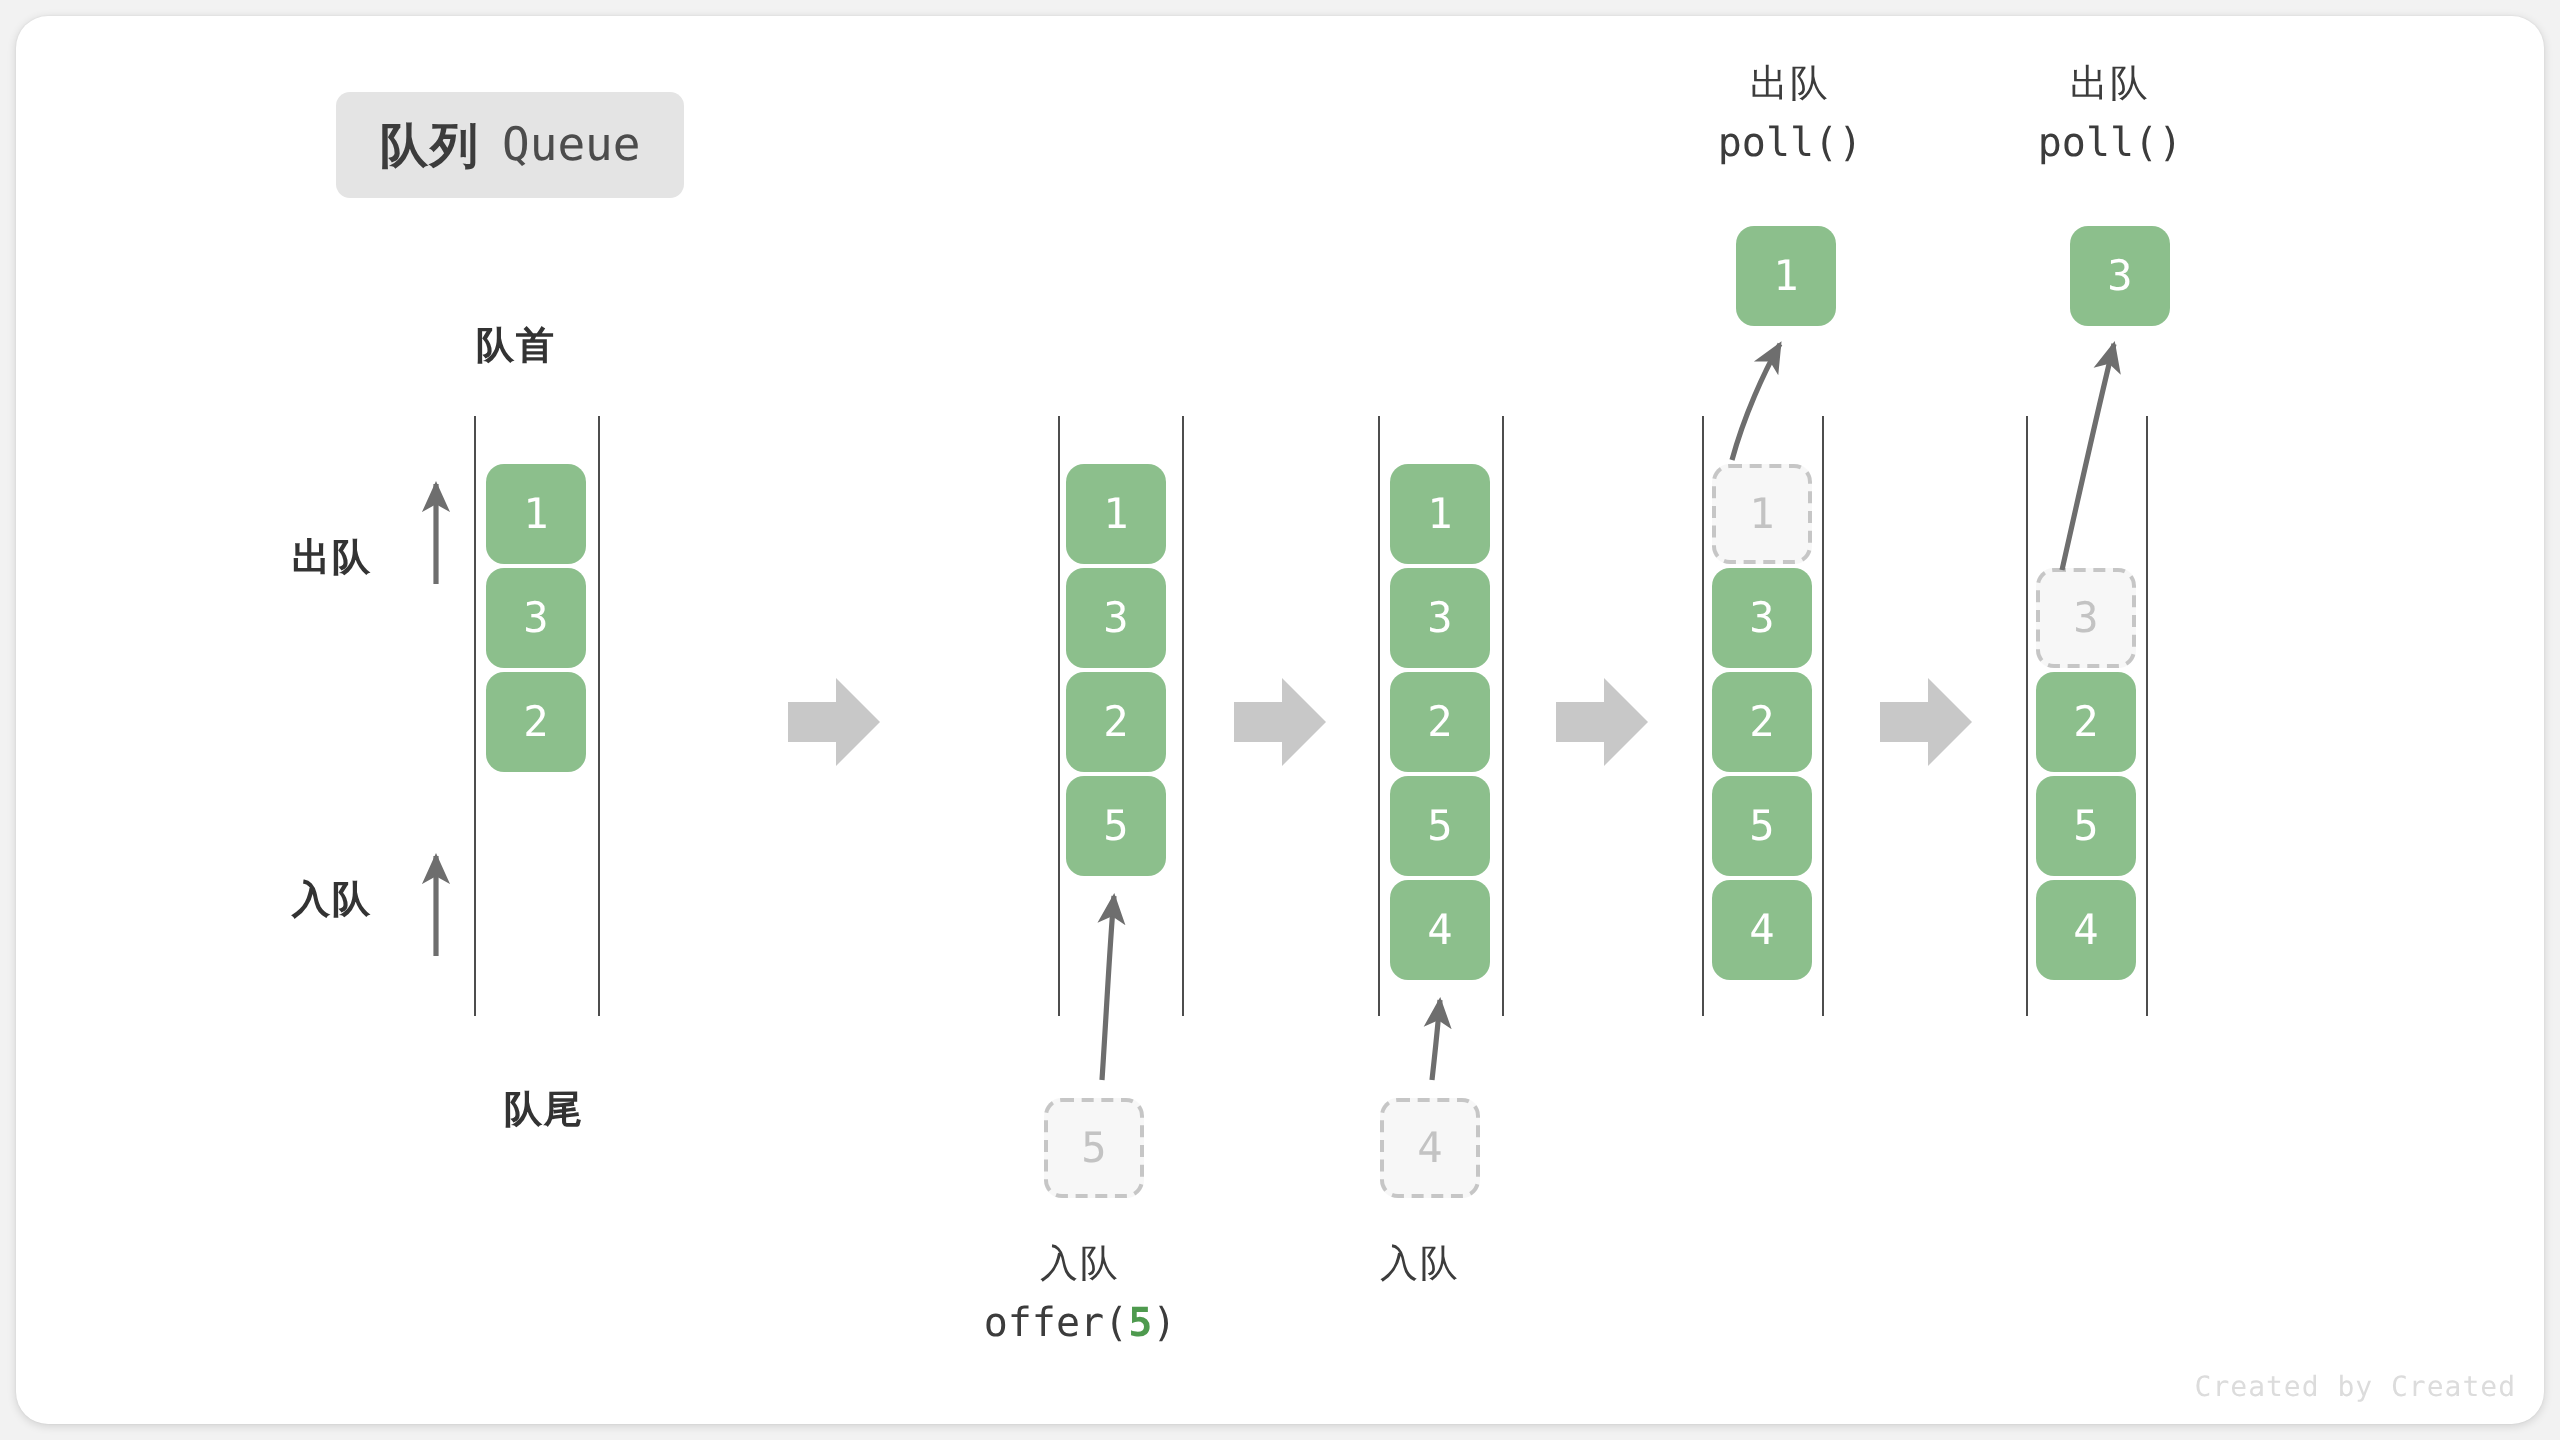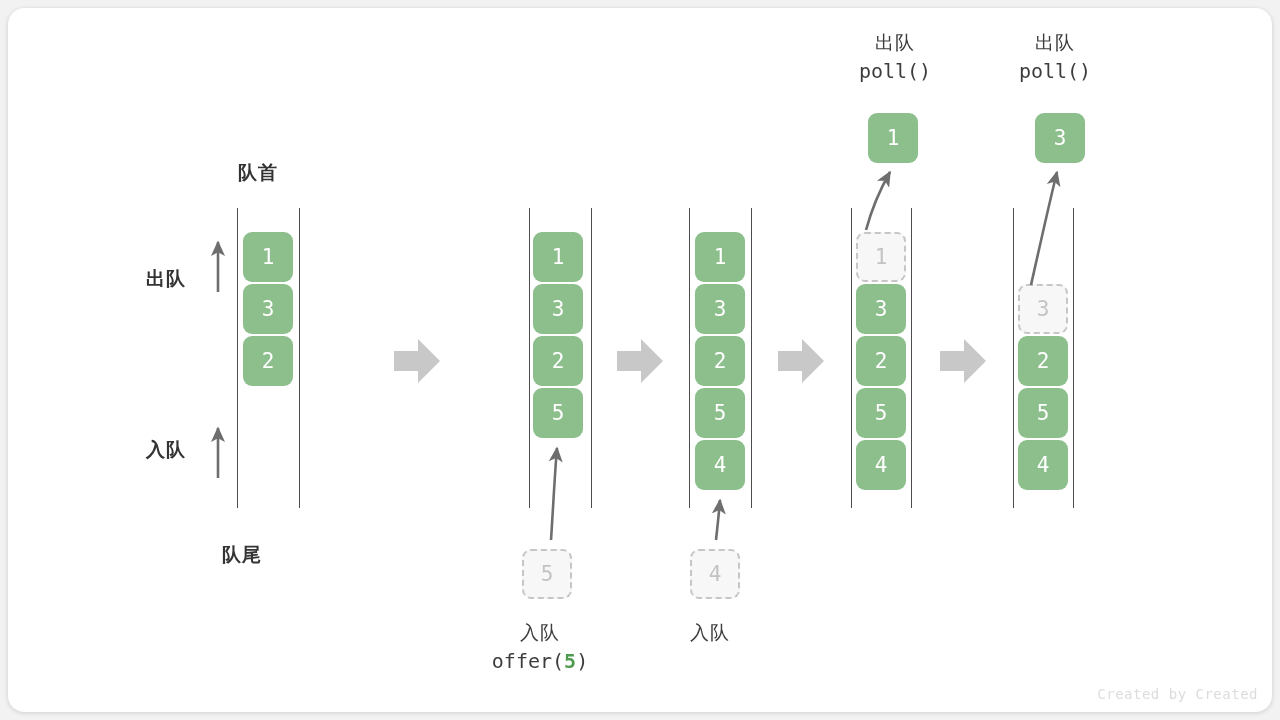--- a/index.html
+++ b/index.html
@@ -73,6 +73,10 @@
 
 <div class="stage">
 
+  <div class="title-badge">
+    <span class="title-cn">队列</span>
+    <span class="title-en">Queue</span>
+  </div>
 
   <div class="lbl-bold" style="left:238px;top:160px;">队首</div>
   <div class="lbl-bold" style="left:222px;top:542px;">队尾</div>

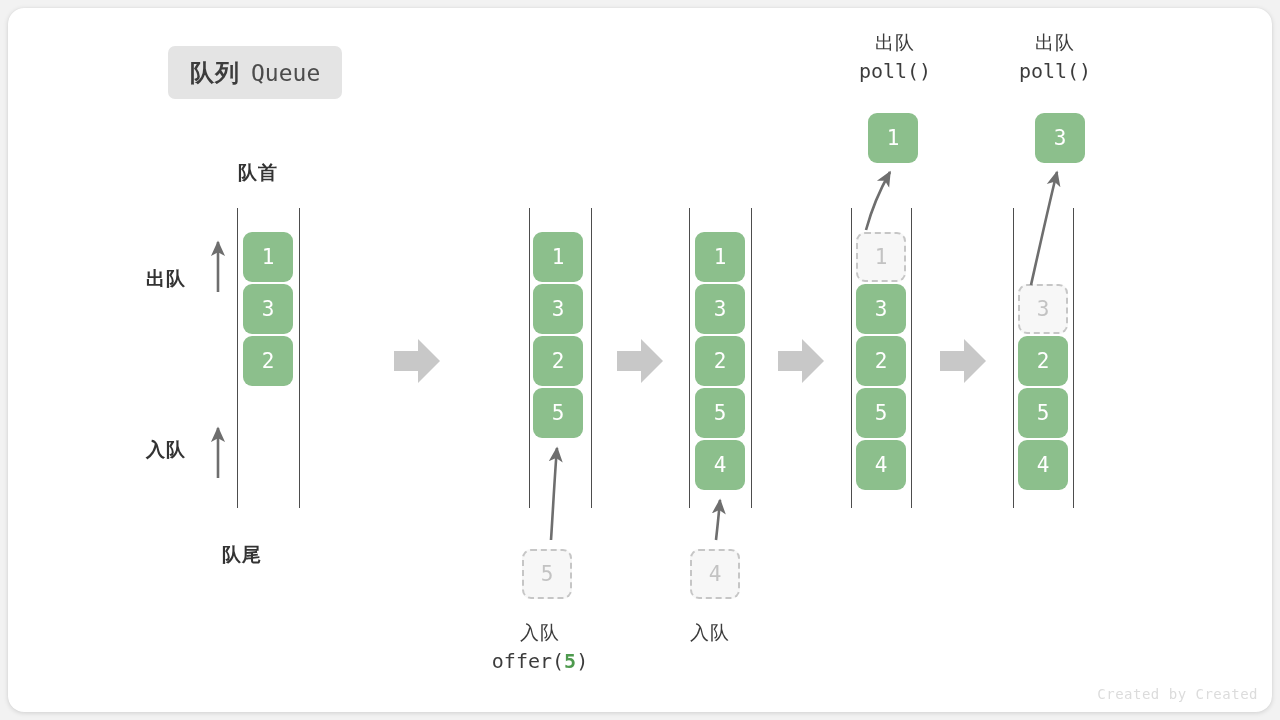--- a/index.html
+++ b/index.html
@@ -79,7 +79,7 @@
   </div>
 
   <div class="lbl-bold" style="left:238px;top:160px;">队首</div>
-  <div class="lbl-bold" style="left:222px;top:542px;">队尾</div>
+  <div class="lbl-bold" style="left:252px;top:542px;">队尾</div>
   <div class="lbl-bold" style="left:146px;top:266px;">出队</div>
   <div class="lbl-bold" style="left:146px;top:437px;">入队</div>
 

